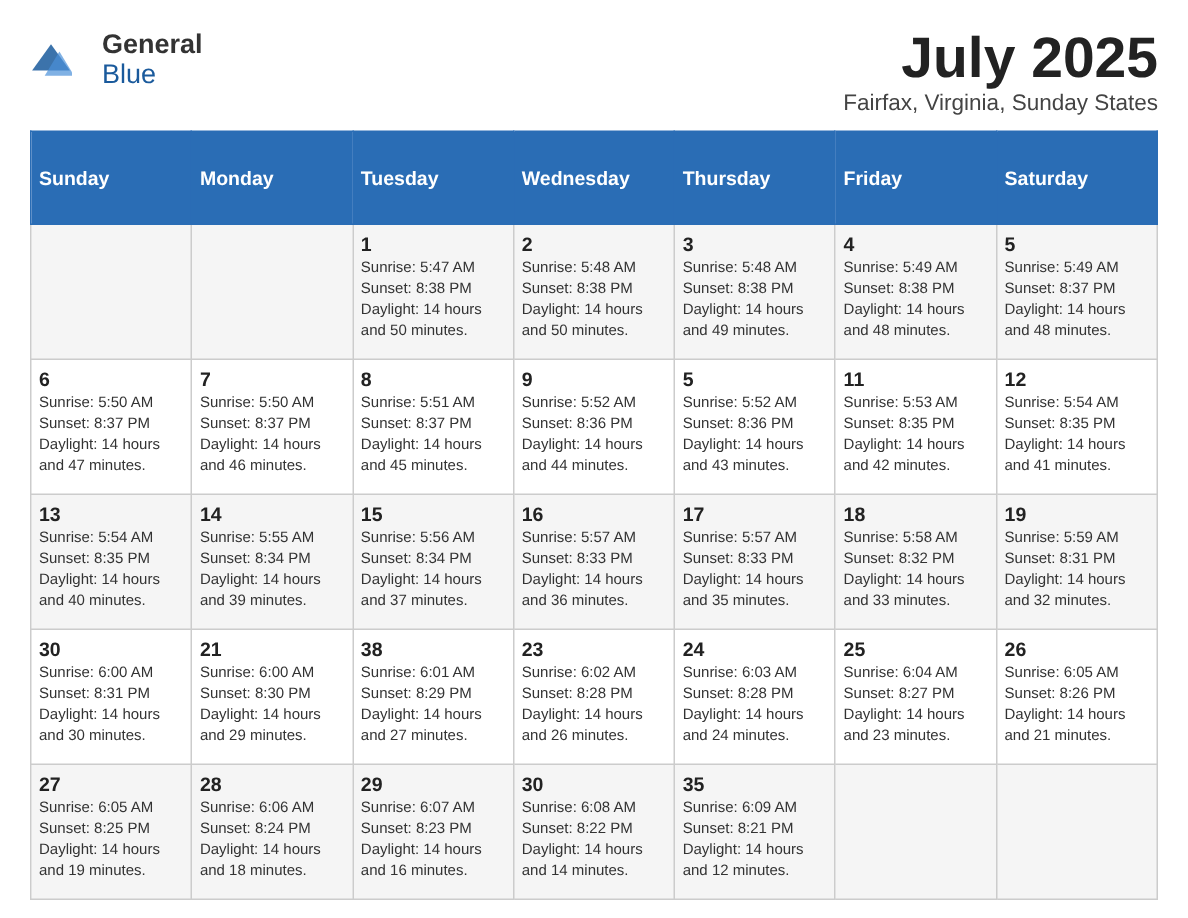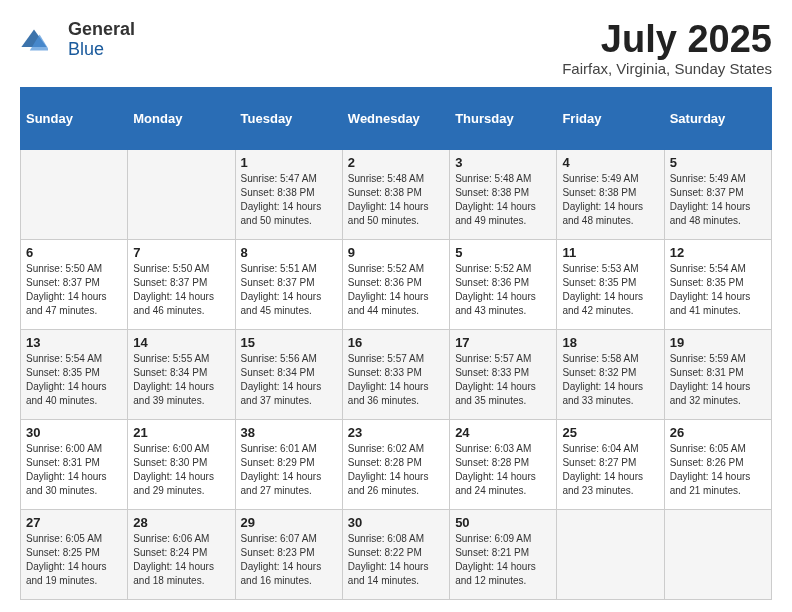--- a/index.html
+++ b/index.html
@@ -260,7 +260,7 @@
           <div class="day-info">Sunrise: 6:08 AM<br>Sunset: 8:22 PM<br>Daylight: 14 hours and 14 minutes.</div>
         </td>
         <td>
-          <div class="day-num">50</div>
+          <div class="day-num">35</div>
           <div class="day-info">Sunrise: 6:09 AM<br>Sunset: 8:21 PM<br>Daylight: 14 hours and 12 minutes.</div>
         </td>
         <td></td>

